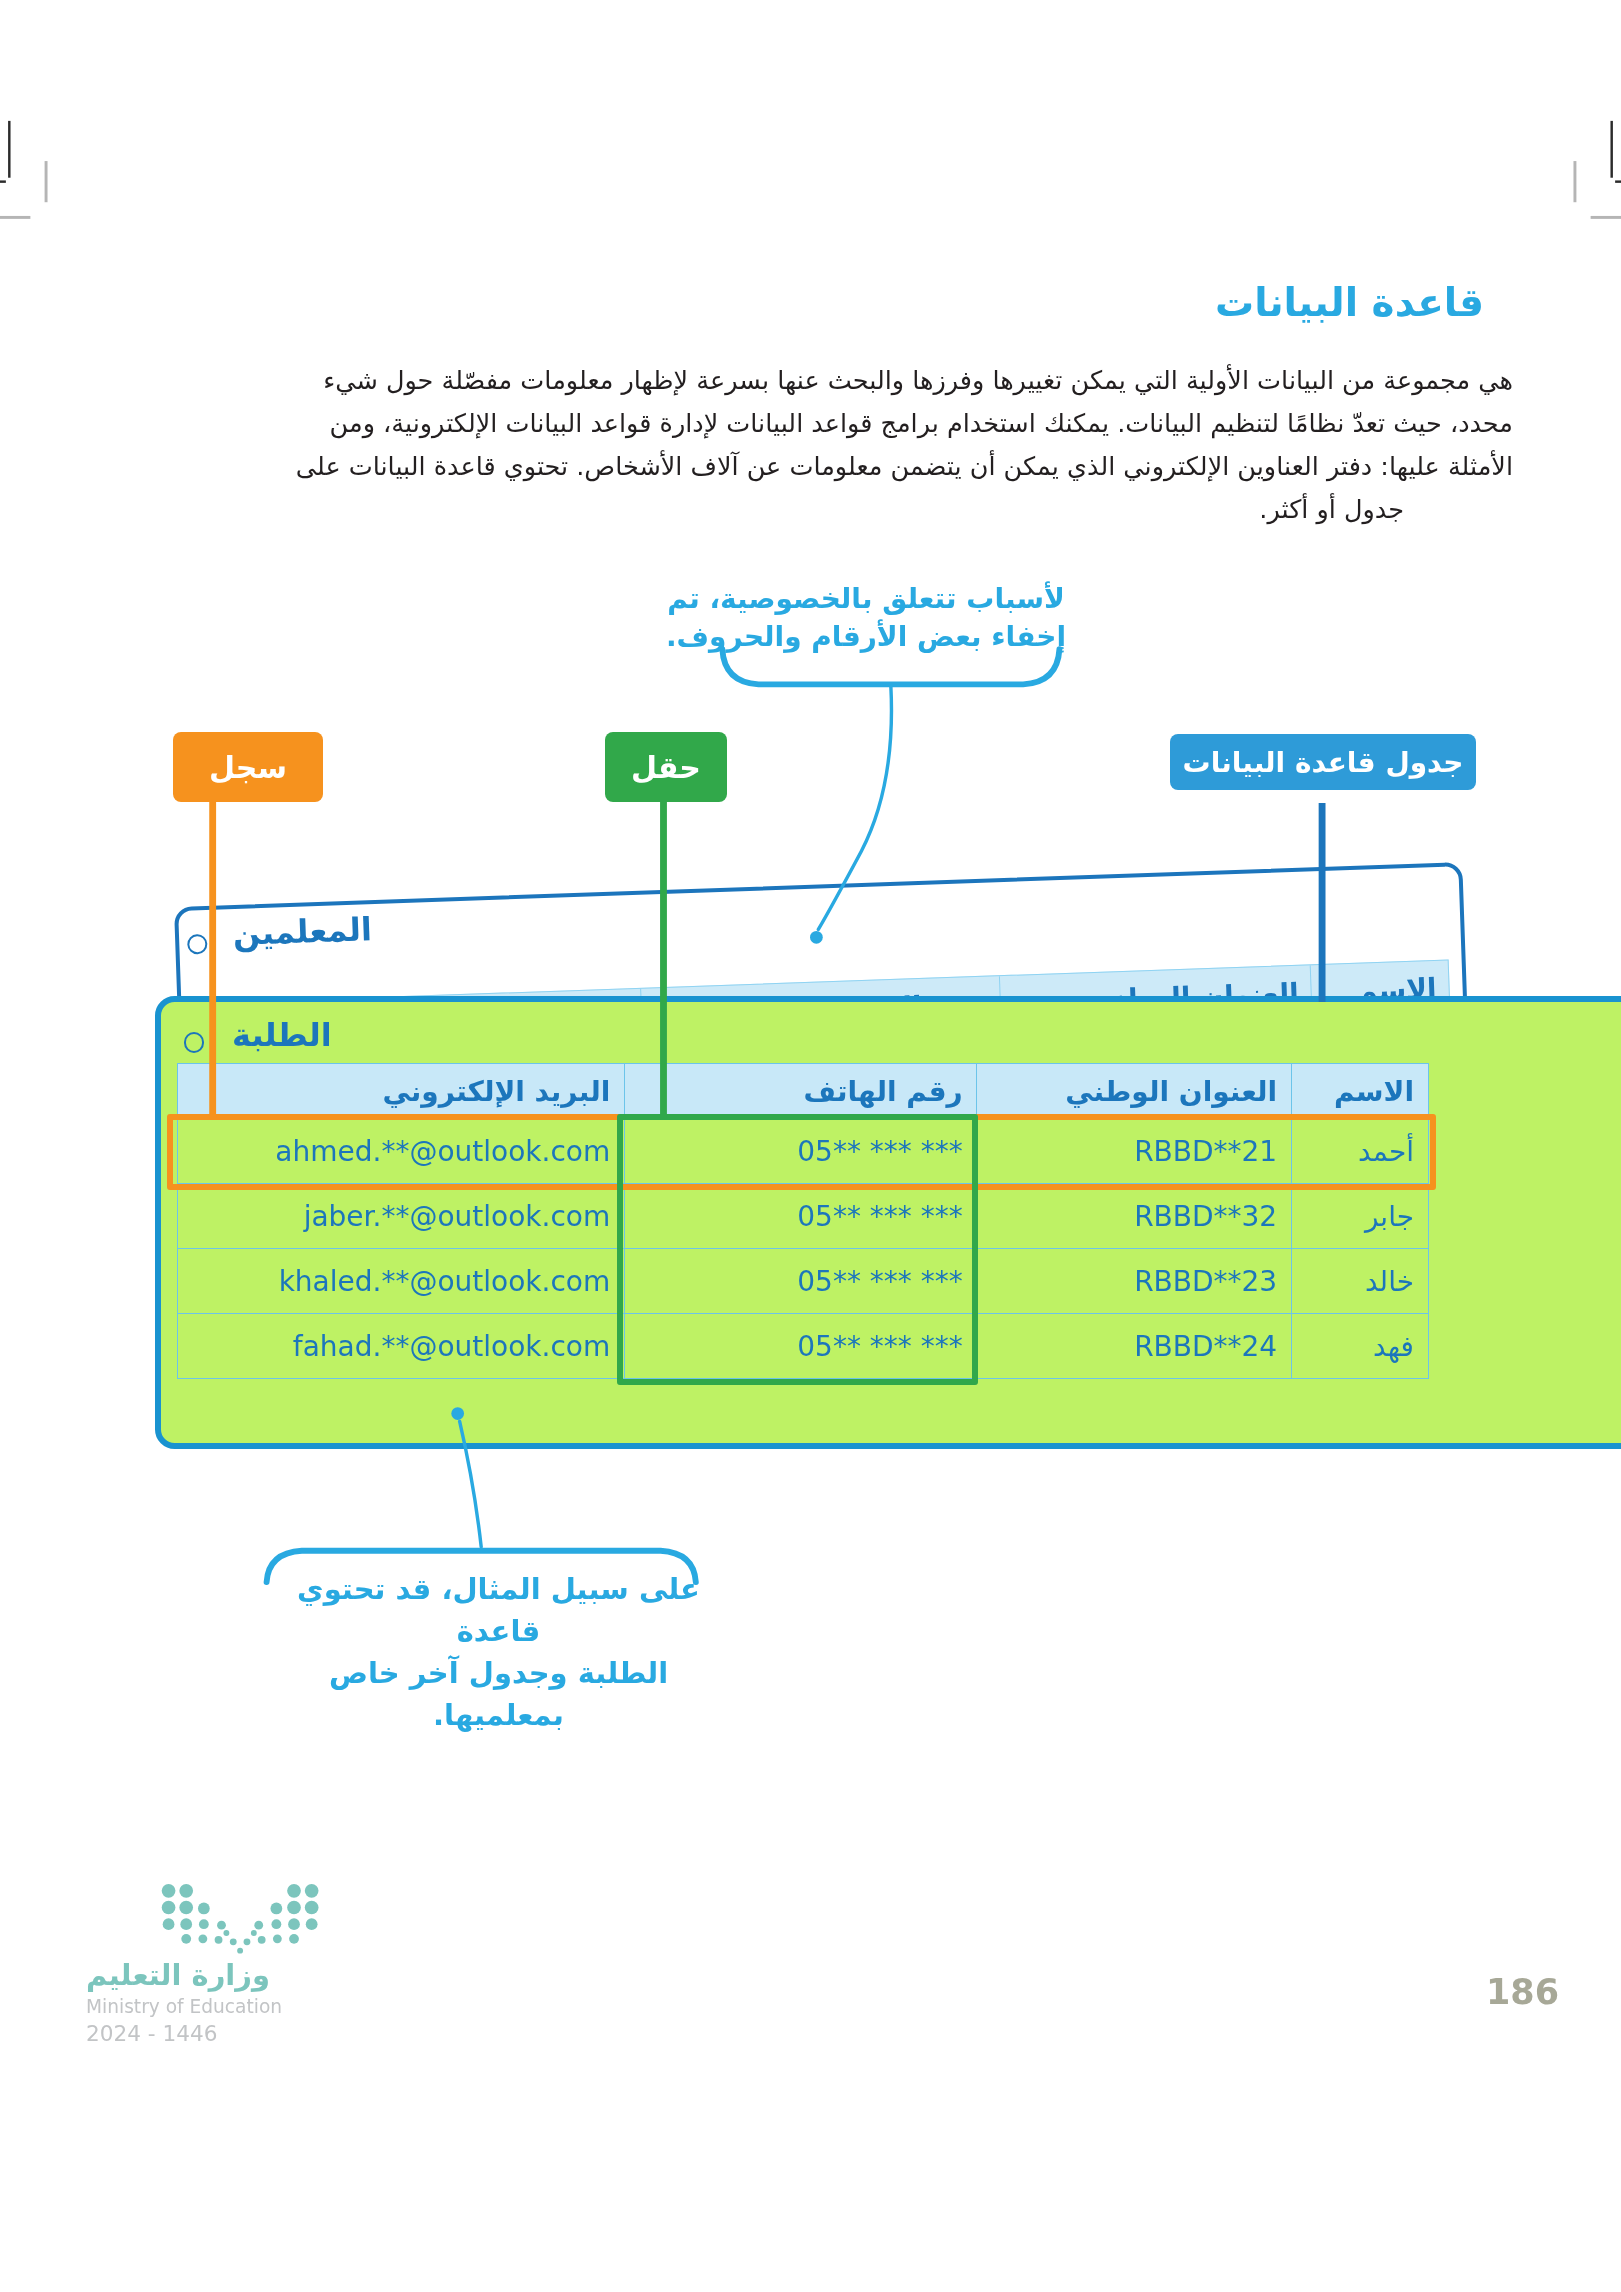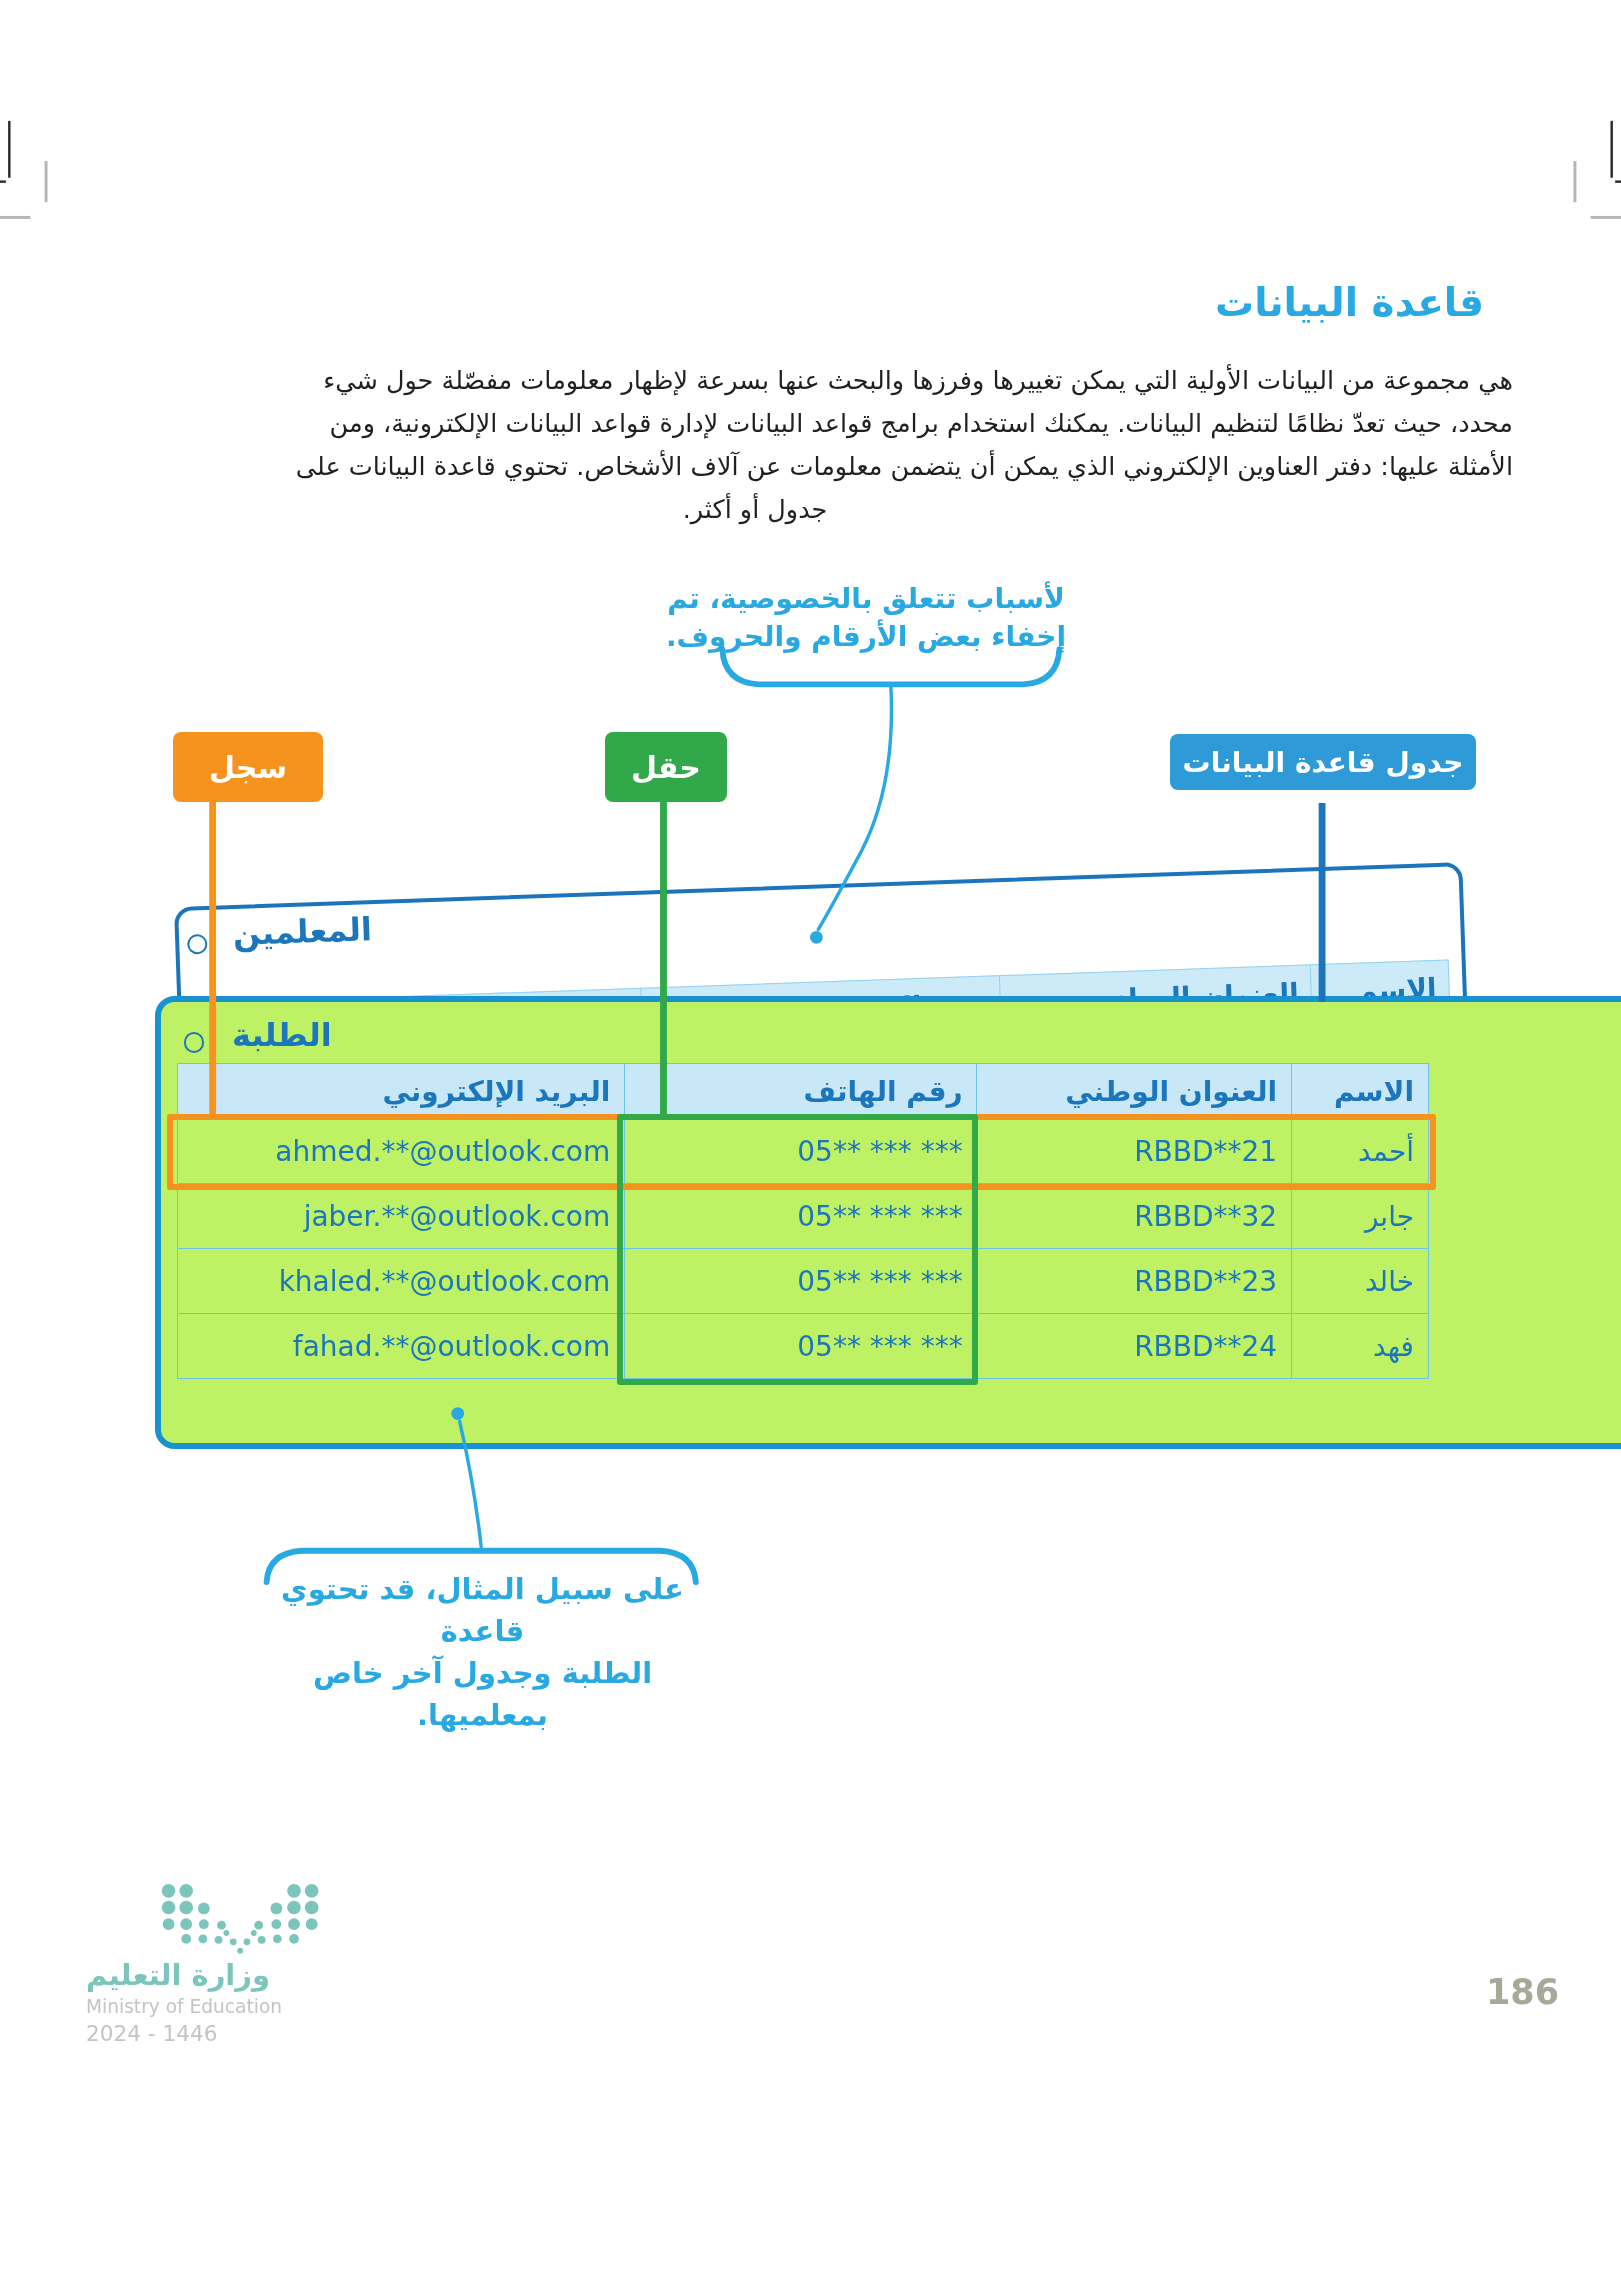--- a/index.html
+++ b/index.html
@@ -18,7 +18,7 @@
     direction:rtl;color:#231F20;font-size:25.5px;line-height:43px;
   }
   .intro .line{white-space:nowrap;text-align:right;}
-  .intro .line.last{padding-left:0;margin-left:0;margin-right:109px;text-align:center;}
+  .intro .line.last{padding-left:0;margin-left:0;margin-right:109px;}
 
   
   .callout{

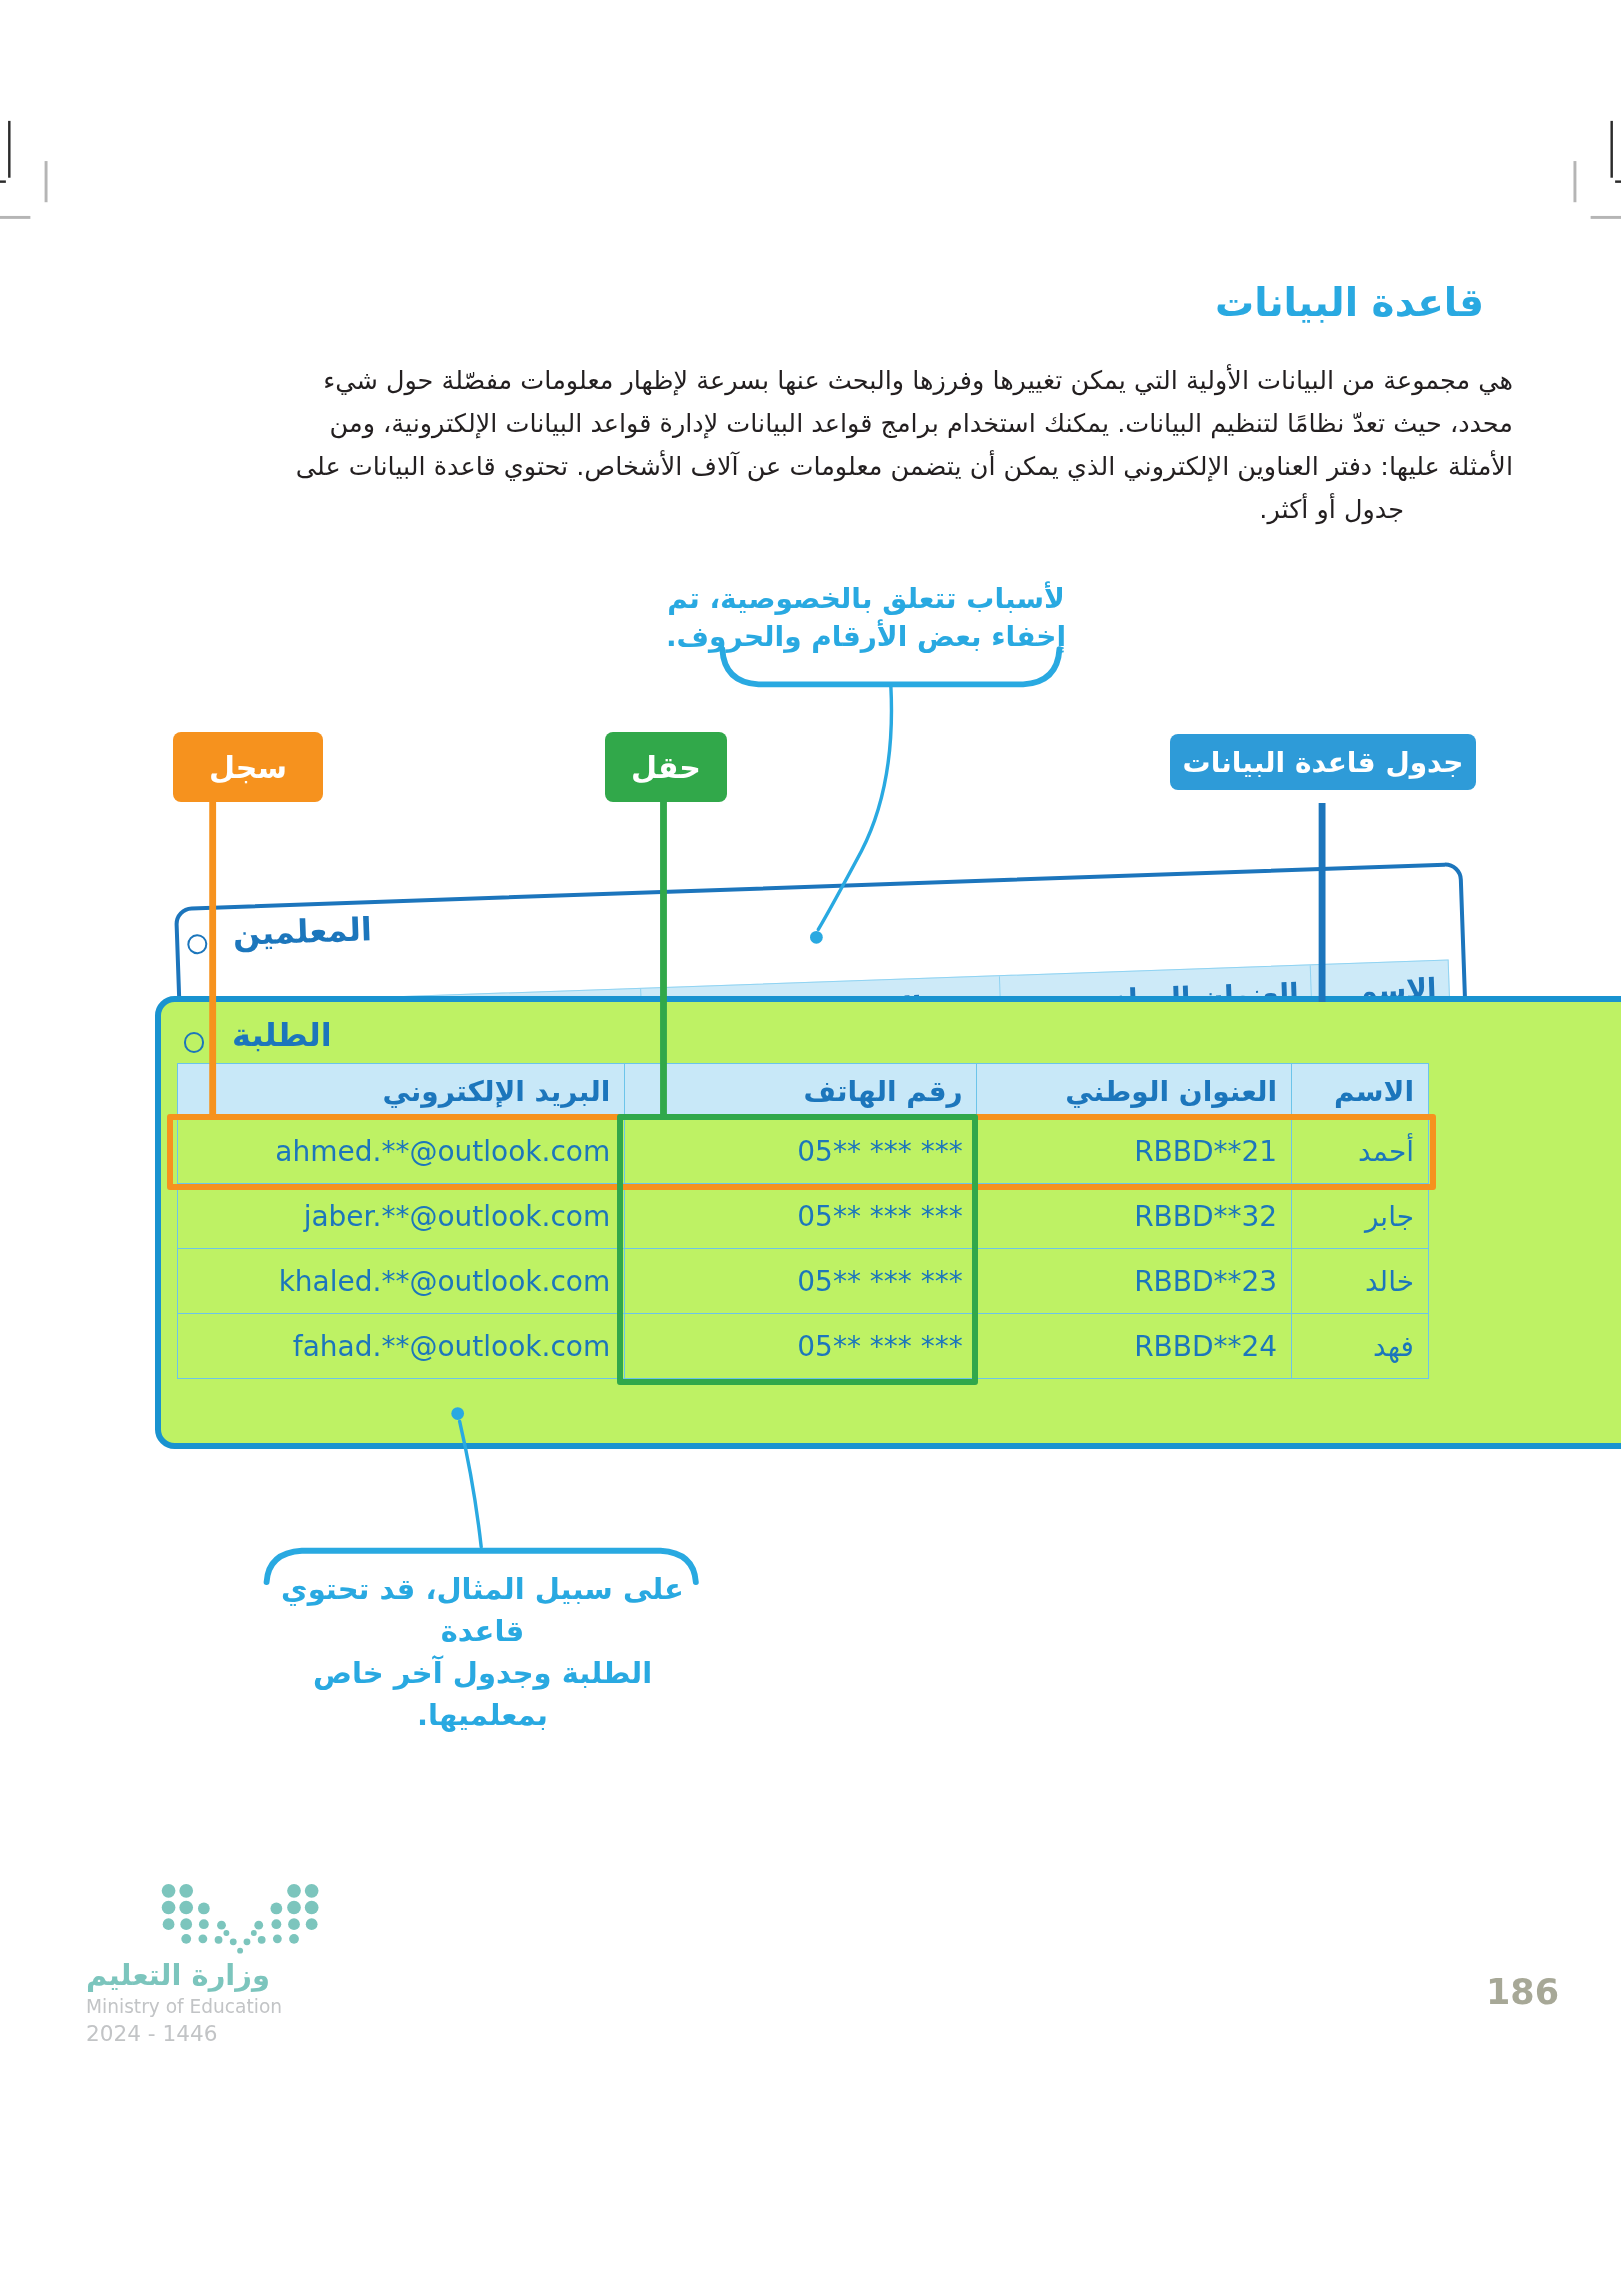--- a/index.html
+++ b/index.html
@@ -26,7 +26,7 @@
     color:#29A9E1;font-weight:bold;
   }
   .privacy-callout{left:660px;top:580px;width:412px;font-size:28px;line-height:38px;}
-  .example-callout{left:257px;top:1568px;width:451px;font-size:29px;line-height:42px;}
+  .example-callout{left:273px;top:1568px;width:451px;font-size:29px;line-height:42px;}
 
   
   .tag{

